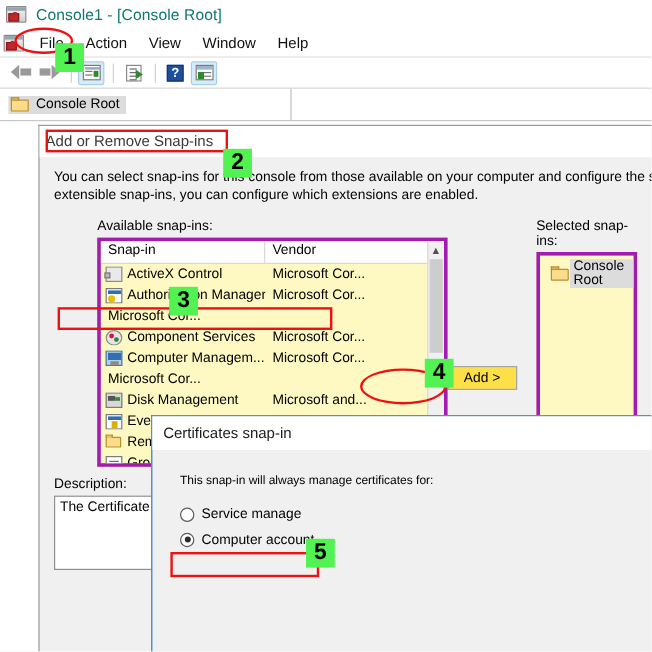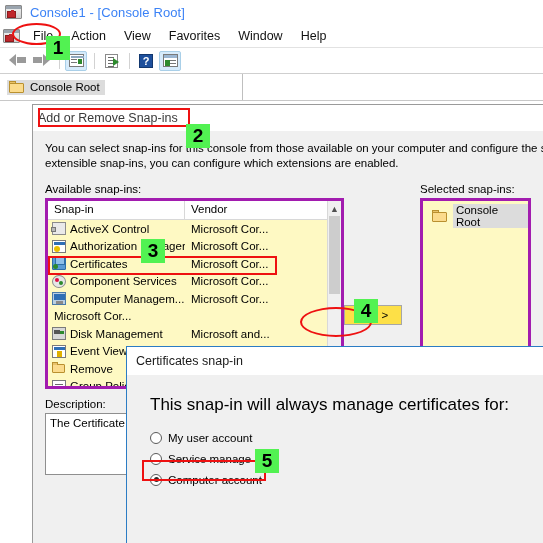--- a/index.html
+++ b/index.html
@@ -12,7 +12,7 @@
   }
   
   #titlebar{height:25px;background:#ffffff;display:flex;align-items:center;padding-left:5px;}
-  #titlebar .tb-text{font-size:13px;color:#3b82f6;margin-left:8px;letter-spacing:.1px;}
+  #titlebar .tb-text{font-size:13px;color:#0f766e;margin-left:8px;letter-spacing:.1px;}
   .mmc-ico{width:17px;height:15px;position:relative;display:inline-block;}
   .mmc-ico .bx{position:absolute;left:0;top:0;width:17px;height:14px;
     background:linear-gradient(#f3f3f3,#cfcfcf);border:1px solid #8a8a8a;border-radius:1px;box-sizing:border-box;}

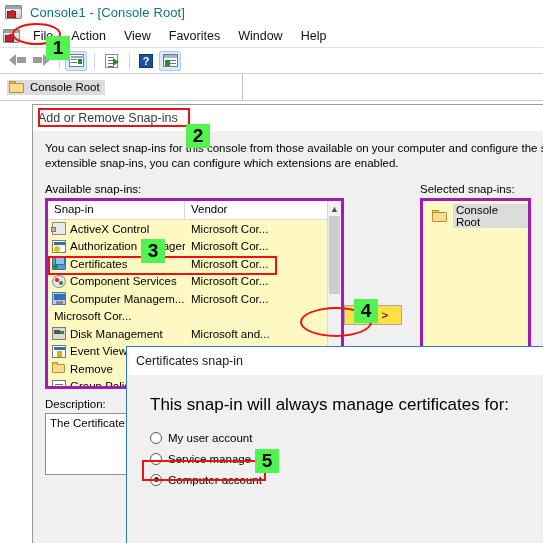--- a/index.html
+++ b/index.html
@@ -166,7 +166,6 @@
   <span class="mi">File</span>
   <span class="mi">Action</span>
   <span class="mi">View</span>
-  <span class="mi">Favorites</span>
   <span class="mi">Window</span>
   <span class="mi">Help</span>
 </div>

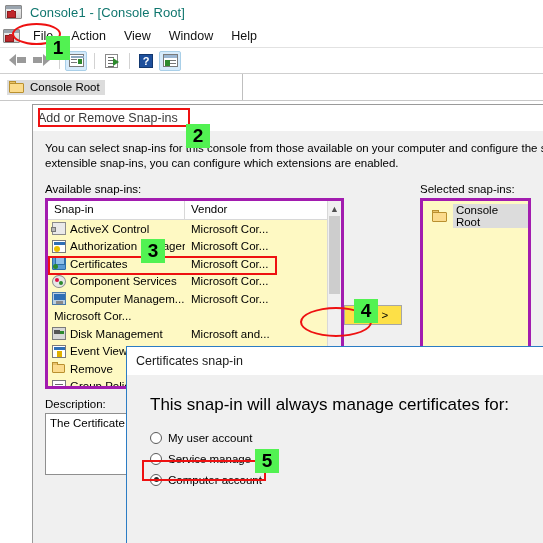--- a/index.html
+++ b/index.html
@@ -71,7 +71,7 @@
   #dlg-body{padding:10px 12px 0 12px;}
   .blurb{font-size:11.5px;line-height:15px;color:#000;white-space:nowrap;}
   .cols{display:flex;margin-top:12px;}
-  .col-left{width:299px;}
+  .col-left{width:299px;margin-left:36px;}
   .col-mid{width:76px;}
   .col-right{flex:1;}
   .lbl{font-size:11.5px;margin-bottom:3px;}

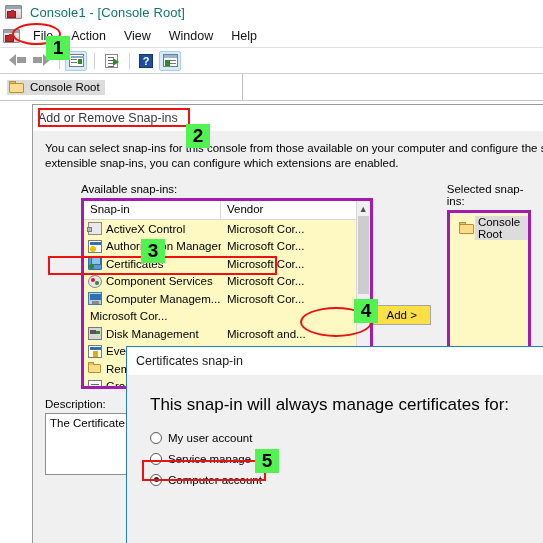--- a/index.html
+++ b/index.html
@@ -248,10 +248,6 @@
             <div class="c2">Microsoft Cor...</div>
           </div>
           <div class="lrow">
-            <div class="c1">
-                <span class="si cert"></span>
-                <span>Certificates</span>
-              </div>
             <div class="c2">Microsoft Cor...</div>
           </div>
           <div class="lrow">

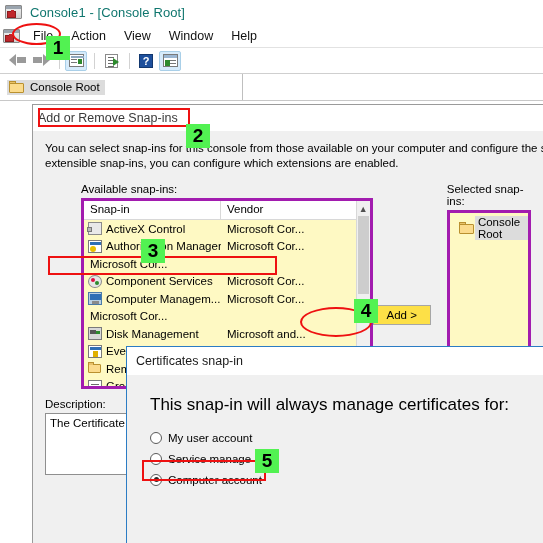--- a/index.html
+++ b/index.html
@@ -132,7 +132,7 @@
   #child-title{height:28px;background:#ffffff;display:flex;align-items:center;padding-left:9px;
     font-size:12.5px;color:#1a1a1a;}
   #child-body{padding:20px 0 0 23px;}
-  .qtext{font-size:17px;margin-bottom:12px;}
+  .qtext{font-size:10px;margin-bottom:12px;}
   .radio-row{display:flex;align-items:center;height:21px;font-size:11.5px;}
   .radio{width:12px;height:12px;border:1px solid #5a5a5a;border-radius:50%;background:#fff;
     margin-right:6px;position:relative;box-sizing:border-box;flex:0 0 auto;}

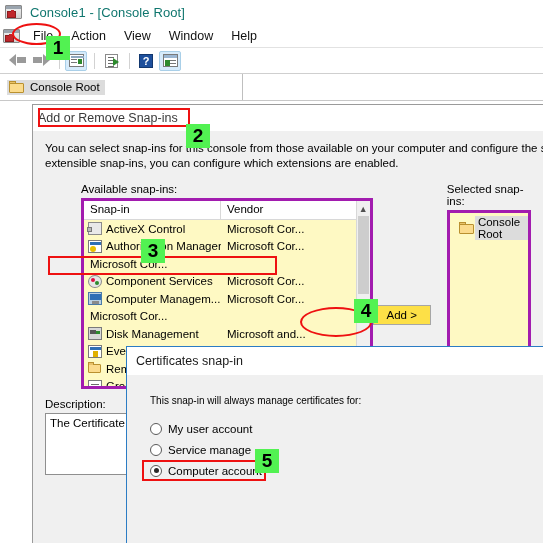--- a/index.html
+++ b/index.html
@@ -333,10 +333,6 @@
     <div class="qtext">This snap-in will always manage certificates for:</div>
     <div class="radio-row">
       <span class="radio"></span>
-      <span>My user account</span>
-    </div>
-    <div class="radio-row">
-      <span class="radio"></span>
       <span>Service manage</span>
     </div>
     <div class="radio-row">

